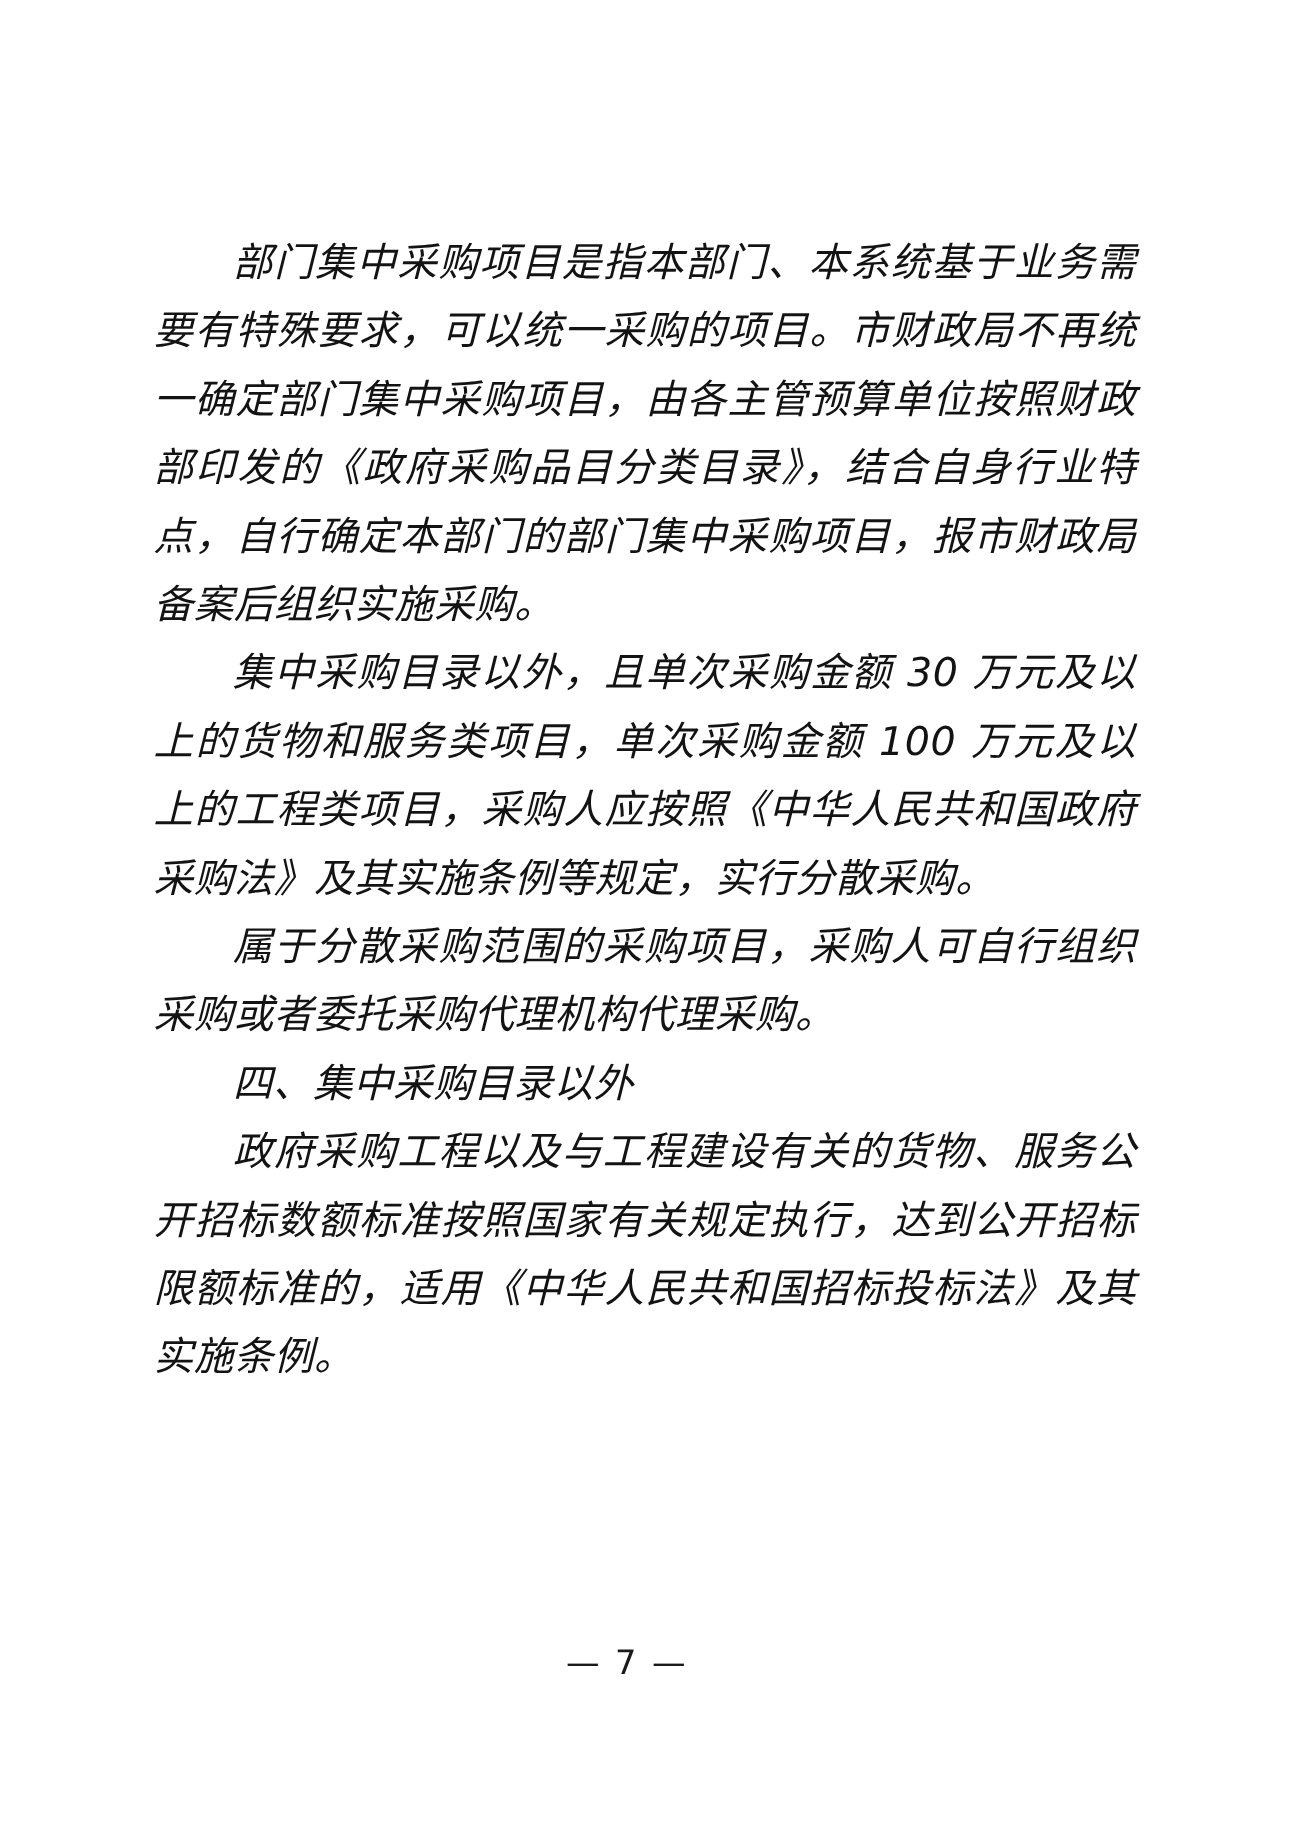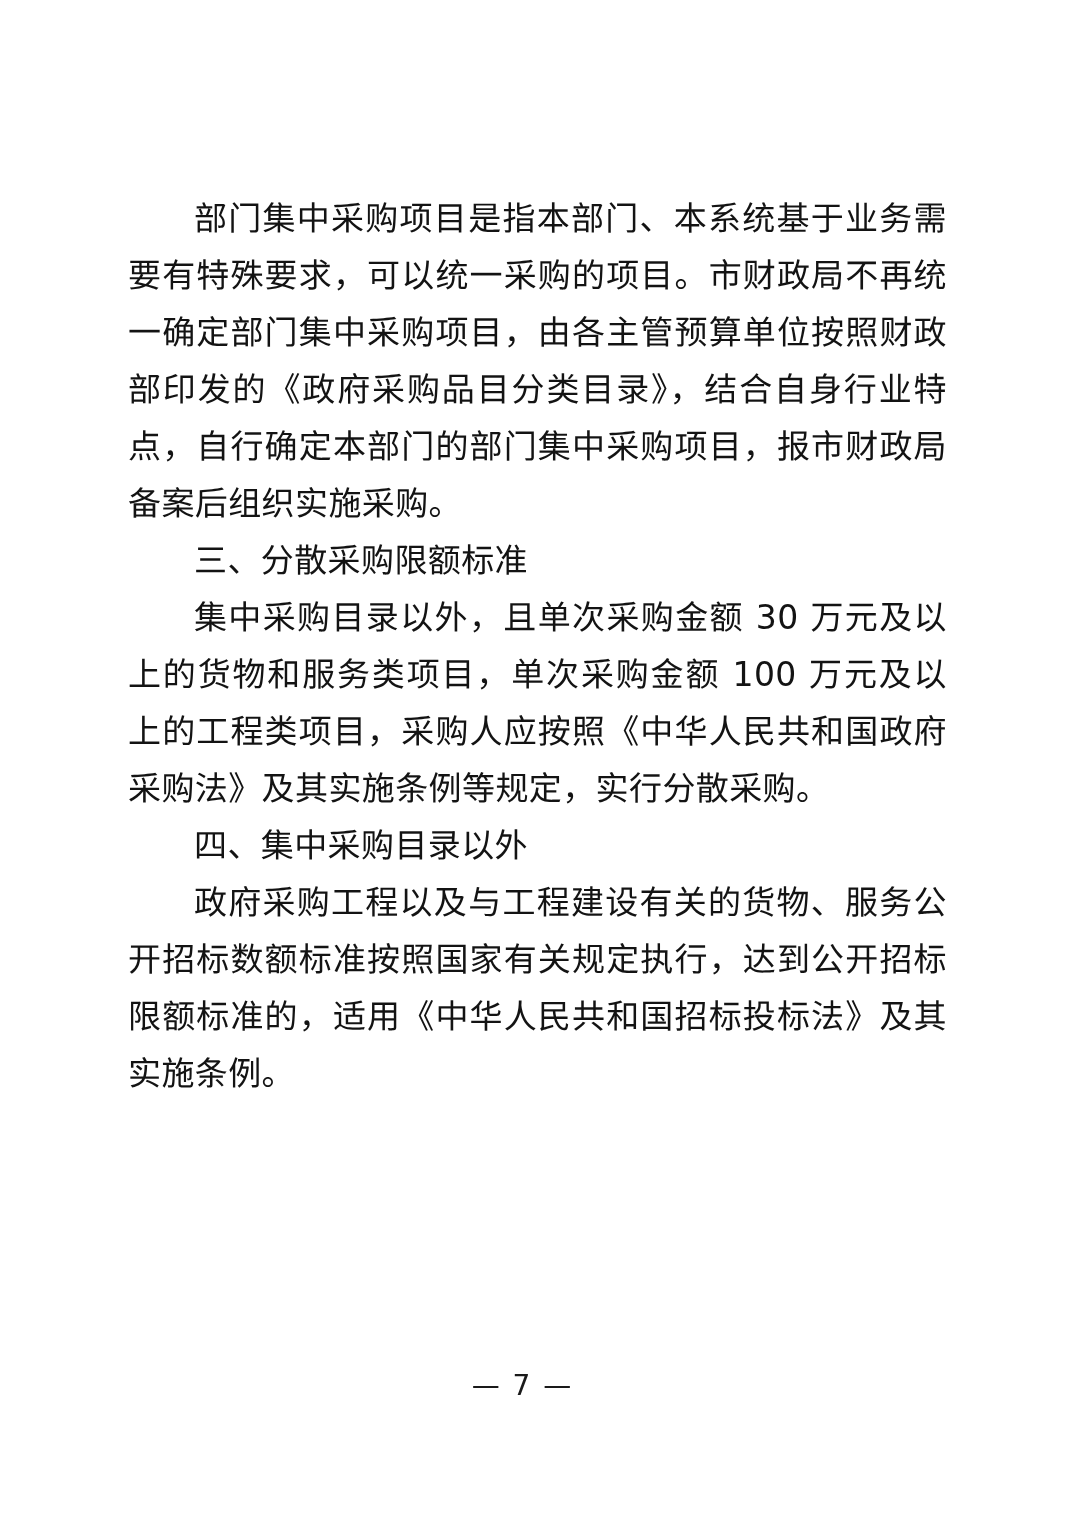--- a/index.html
+++ b/index.html
@@ -23,6 +23,7 @@
     height: 1236px;
     box-sizing: border-box;
     padding: 190px 128px 0 128px;
+    font-style: italic;
   }
   .doc-body {
     font-size: 33px;

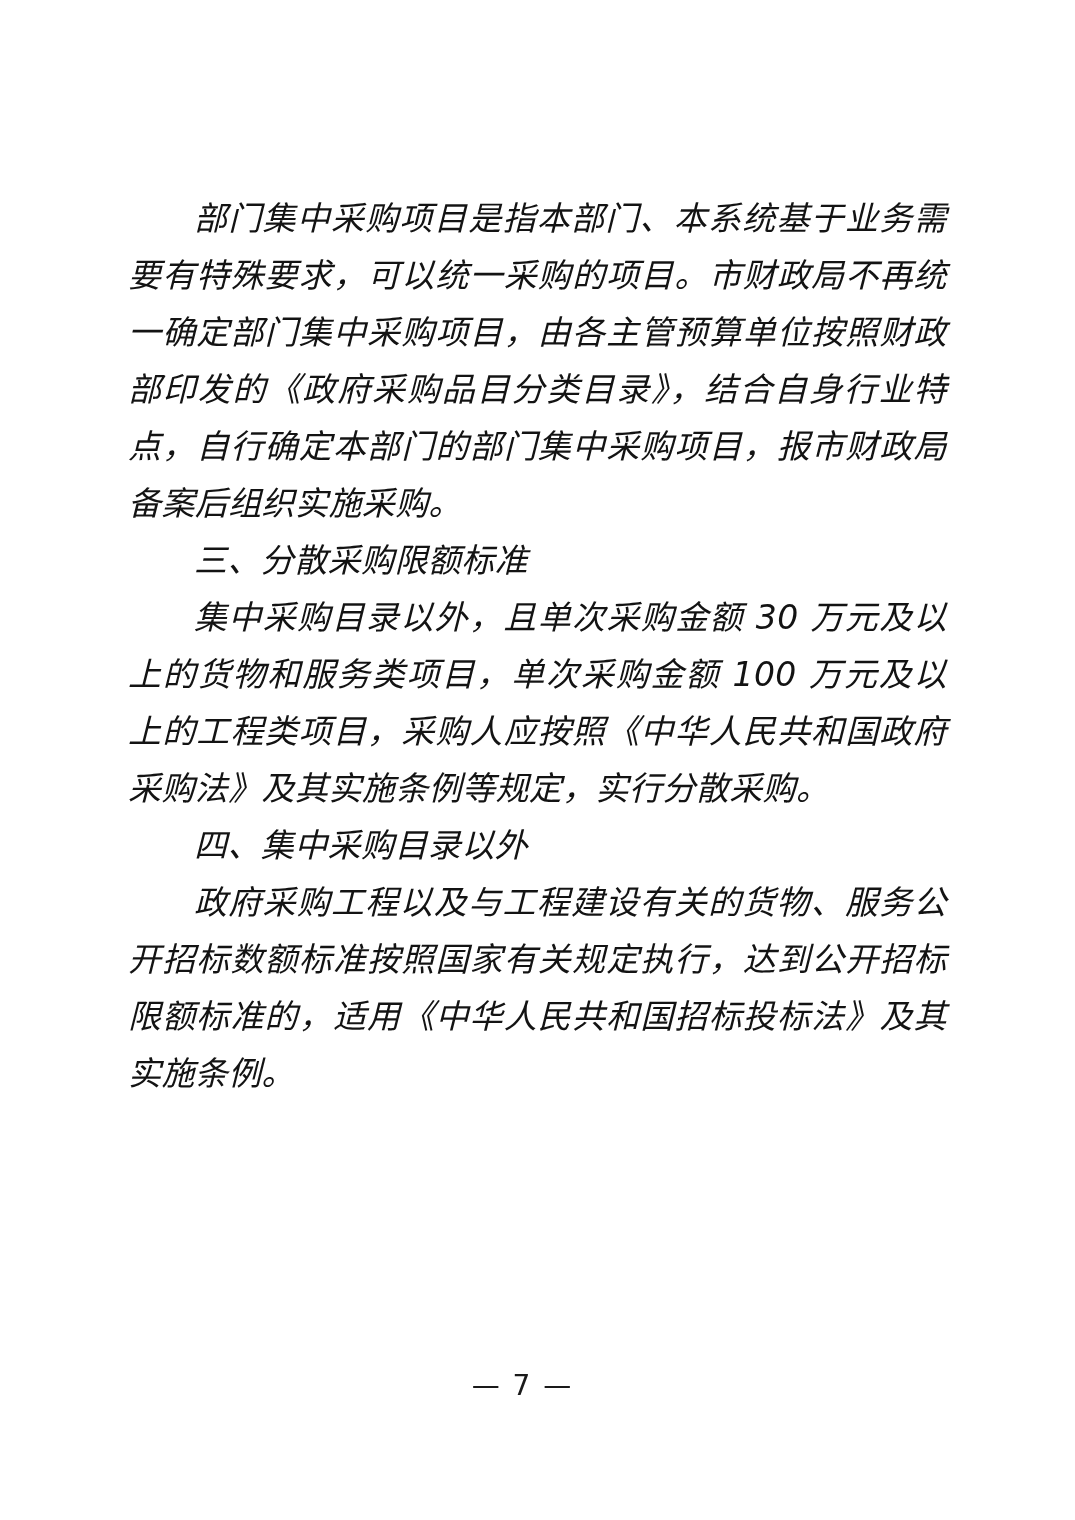--- a/index.html
+++ b/index.html
@@ -63,7 +63,6 @@
 <div class="page">
   <div class="doc-body">
     <p class="para">部门集中采购项目是指本部门、本系统基于业务需要有特殊要求，可以统一采购的项目。市财政局不再统一确定部门集中采购项目，由各主管预算单位按照财政部印发的《政府采购品目分类目录》，结合自身行业特点，自行确定本部门的部门集中采购项目，报市财政局备案后组织实施采购。</p>
-    <p class="para heading">三、分散采购限额标准</p>
     <p class="para">集中采购目录以外，且单次采购金额 30 万元及以上的货物和服务类项目，单次采购金额 100 万元及以上的工程类项目，采购人应按照《中华人民共和国政府采购法》及其实施条例等规定，实行分散采购。</p>
     <p class="para heading">四、集中采购目录以外</p>
     <p class="para">政府采购工程以及与工程建设有关的货物、服务公开招标数额标准按照国家有关规定执行，达到公开招标限额标准的，适用《中华人民共和国招标投标法》及其实施条例。</p>

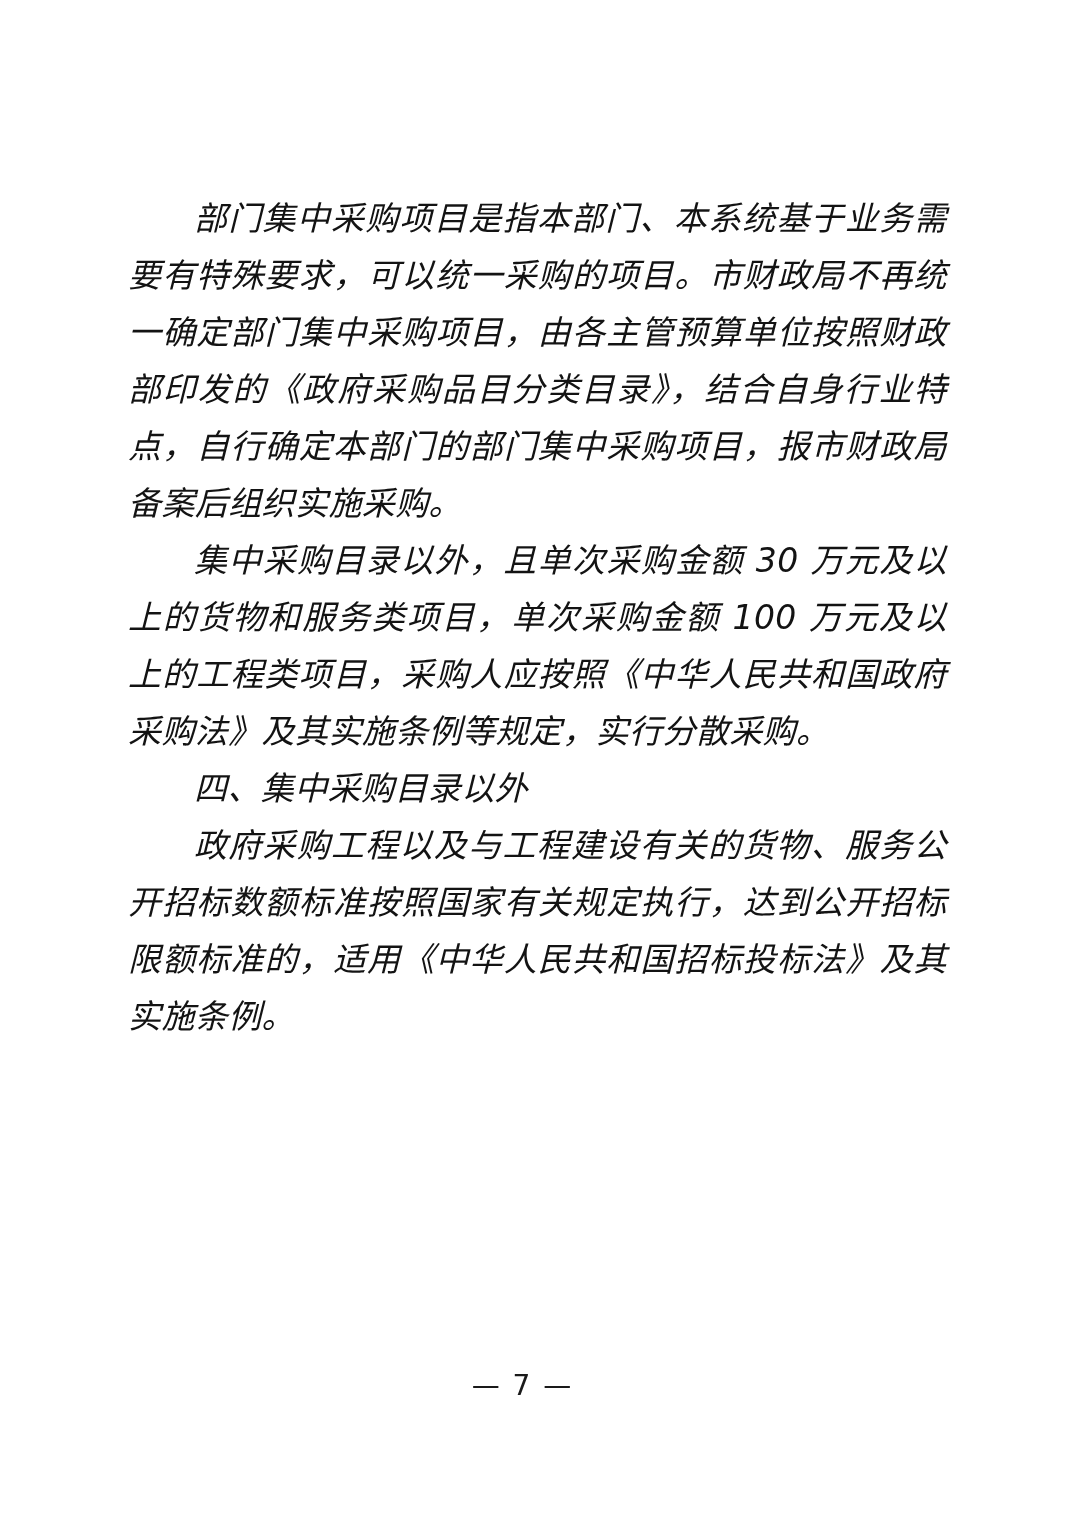--- a/index.html
+++ b/index.html
@@ -64,6 +64,7 @@
   <div class="doc-body">
     <p class="para">部门集中采购项目是指本部门、本系统基于业务需要有特殊要求，可以统一采购的项目。市财政局不再统一确定部门集中采购项目，由各主管预算单位按照财政部印发的《政府采购品目分类目录》，结合自身行业特点，自行确定本部门的部门集中采购项目，报市财政局备案后组织实施采购。</p>
     <p class="para">集中采购目录以外，且单次采购金额 30 万元及以上的货物和服务类项目，单次采购金额 100 万元及以上的工程类项目，采购人应按照《中华人民共和国政府采购法》及其实施条例等规定，实行分散采购。</p>
+    <p class="para">属于分散采购范围的采购项目，采购人可自行组织采购或者委托采购代理机构代理采购。</p>
     <p class="para heading">四、集中采购目录以外</p>
     <p class="para">政府采购工程以及与工程建设有关的货物、服务公开招标数额标准按照国家有关规定执行，达到公开招标限额标准的，适用《中华人民共和国招标投标法》及其实施条例。</p>
   </div>

